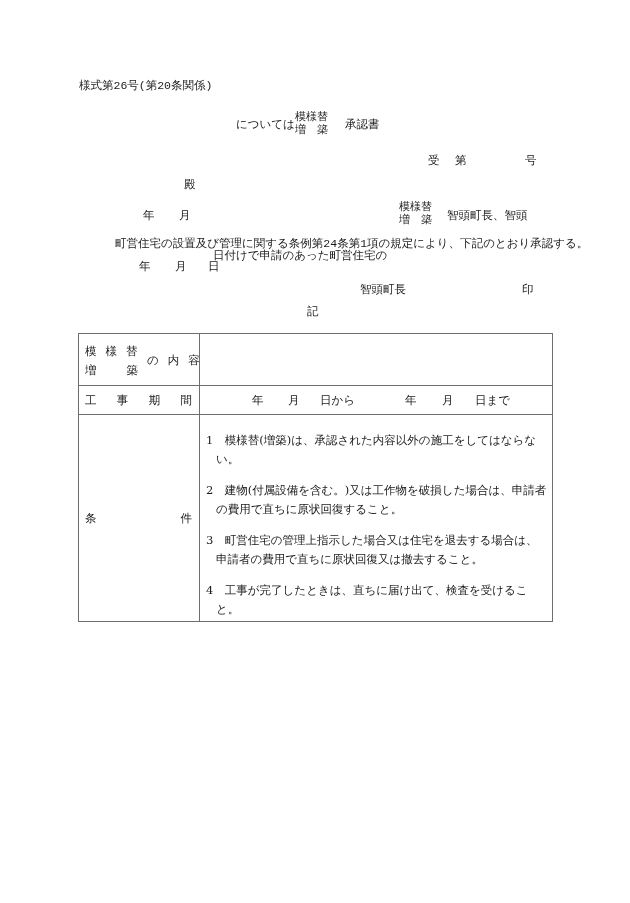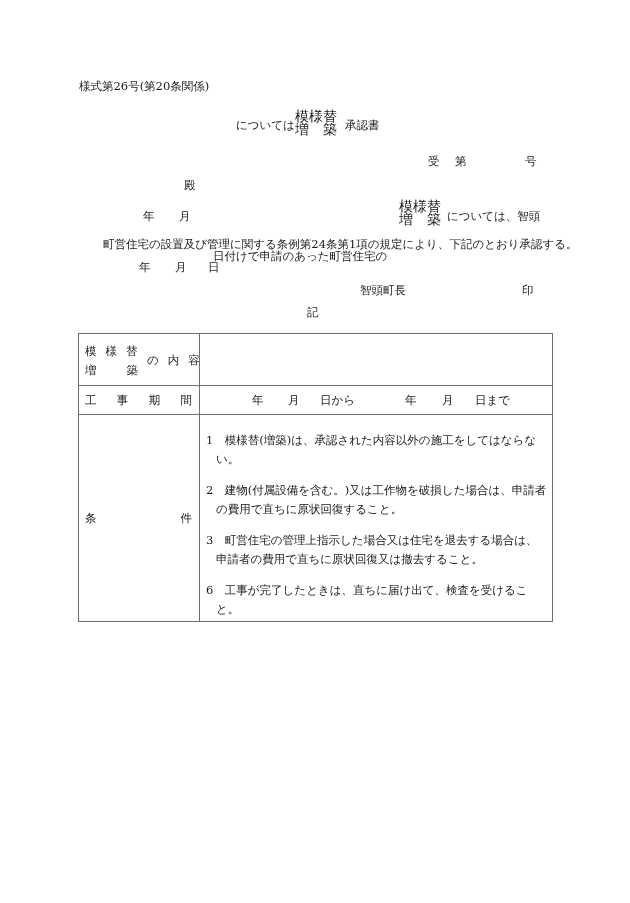--- a/index.html
+++ b/index.html
@@ -5,7 +5,7 @@
   html, body { margin: 0; padding: 0; background: #ffffff; }
   body { width: 630px; height: 903px; position: relative; overflow: hidden;
          font-family: "DejaVu Serif", "Liberation Serif", serif; color: #1a1a1a; font-size: 11.5px; }
-  .abs { position: absolute; white-space: nowrap; line-height: 14px; }
+  .abs { position: absolute; white-space: nowrap; line-height: 14px; font-family: Liberation Mono, monospace; }
   .stack { position: absolute; line-height: 13px; font-size: 14px; white-space: nowrap; }
   .stack div { height: 13px; }
   table.form { position: absolute; left: 78px; top: 333px; width: 475px; border-collapse: collapse; }

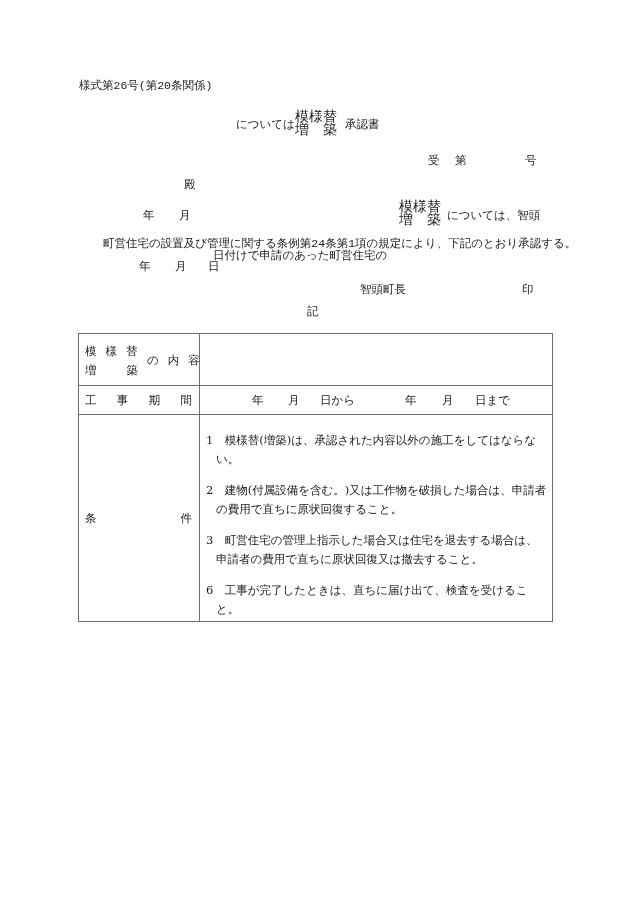--- a/index.html
+++ b/index.html
@@ -6,7 +6,7 @@
   body { width: 630px; height: 903px; position: relative; overflow: hidden;
          font-family: "DejaVu Serif", "Liberation Serif", serif; color: #1a1a1a; font-size: 11.5px; }
   .abs { position: absolute; white-space: nowrap; line-height: 14px; font-family: Liberation Mono, monospace; }
-  .stack { position: absolute; line-height: 13px; font-size: 14px; white-space: nowrap; }
+  .stack { position: absolute; line-height: 13px; font-size: 11px; white-space: nowrap; }
   .stack div { height: 13px; }
   table.form { position: absolute; left: 78px; top: 333px; width: 475px; border-collapse: collapse; }
   table.form td { border: 1.5px solid #6e6e6e; padding: 0; vertical-align: middle; font-size: 11.5px; }

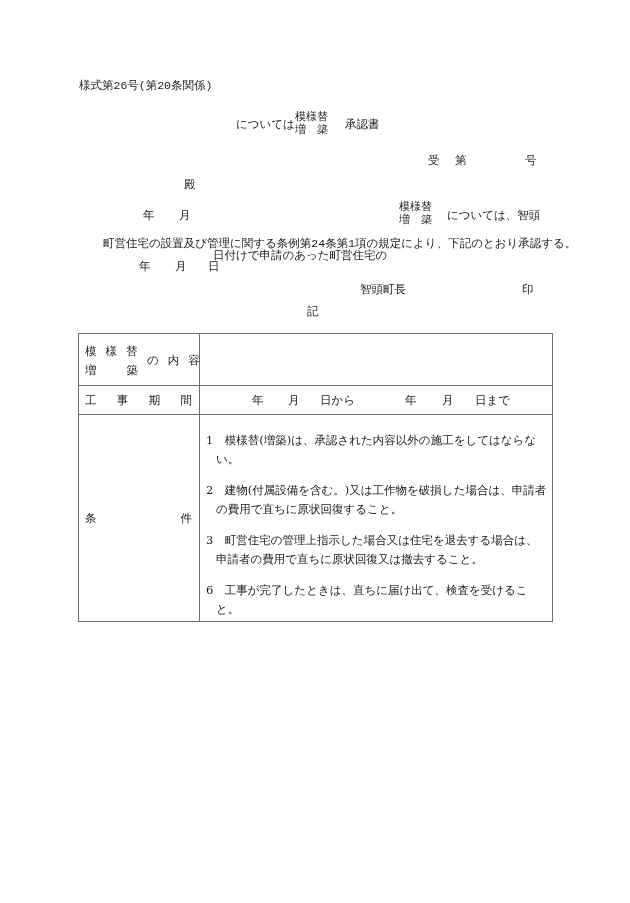--- a/index.html
+++ b/index.html
@@ -40,7 +40,7 @@
   <div>模様替</div>
   <div>増　築</div>
 </div>
-<div class="abs" style="left:447px; top:209px;">については、智頭</div>
+<div class="abs" style="left:447px; top:209px;">智頭町長、智頭</div>
 
 <div class="abs" style="left:67px; top:237px;padding-left:36px;">町営住宅の設置及び管理に関する条例第24条第1項の規定により、下記のとおり承認する。</div>
 

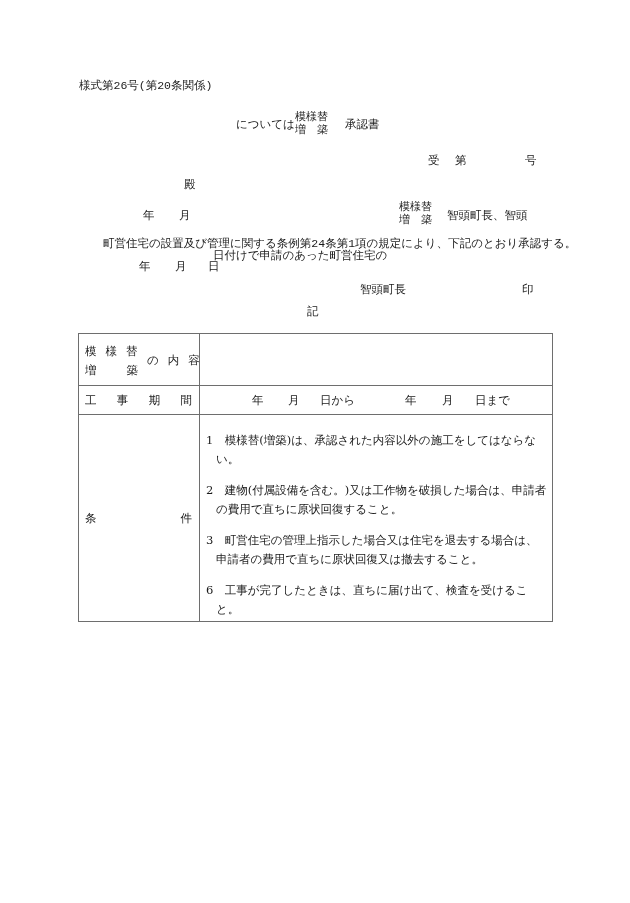--- a/index.html
+++ b/index.html
@@ -42,7 +42,7 @@
 </div>
 <div class="abs" style="left:447px; top:209px;">智頭町長、智頭</div>
 
-<div class="abs" style="left:67px; top:237px;padding-left:36px;">町営住宅の設置及び管理に関する条例第24条第1項の規定により、下記のとおり承認する。</div>
+<div class="abs" style="left:79px; top:237px;padding-left:36px;">町営住宅の設置及び管理に関する条例第24条第1項の規定により、下記のとおり承認する。</div>
 
 <div class="abs" style="left:139px; top:260px;">年</div>
 <div class="abs" style="left:175px; top:260px;">月</div>

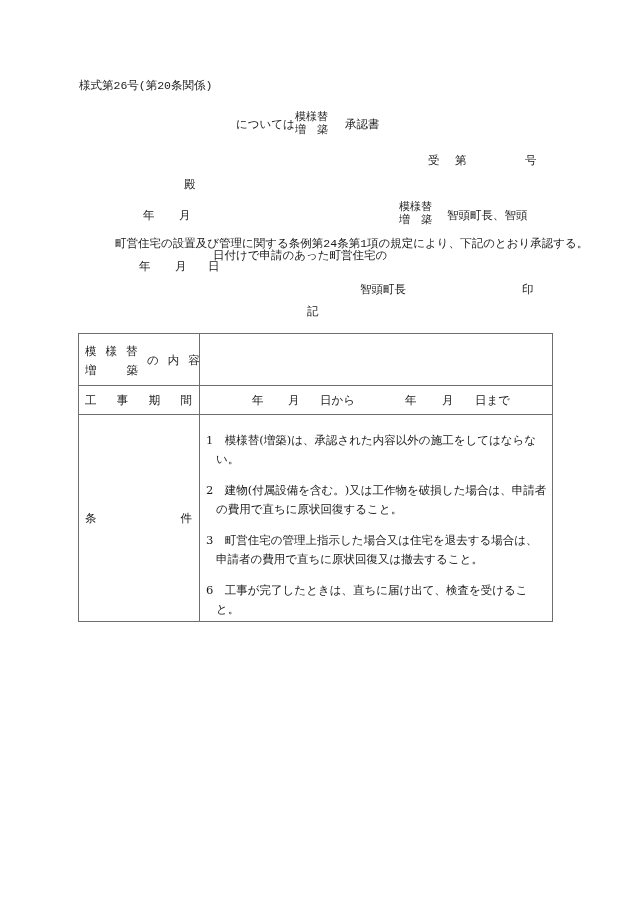--- a/index.html
+++ b/index.html
@@ -108,7 +108,7 @@
         <div class="hang">1　模様替(増築)は、承認された内容以外の施工をしてはならない。</div>
         <div class="hang">2　建物(付属設備を含む。)又は工作物を破損した場合は、申請者の費用で直ちに原状回復すること。</div>
         <div class="hang">3　町営住宅の管理上指示した場合又は住宅を退去する場合は、申請者の費用で直ちに原状回復又は撤去すること。</div>
-        <div class="hang">6　工事が完了したときは、直ちに届け出て、検査を受けること。</div>
+        <div class="hang">4　工事が完了したときは、直ちに届け出て、検査を受けること。</div>
       </div>
     </td>
   </tr>

